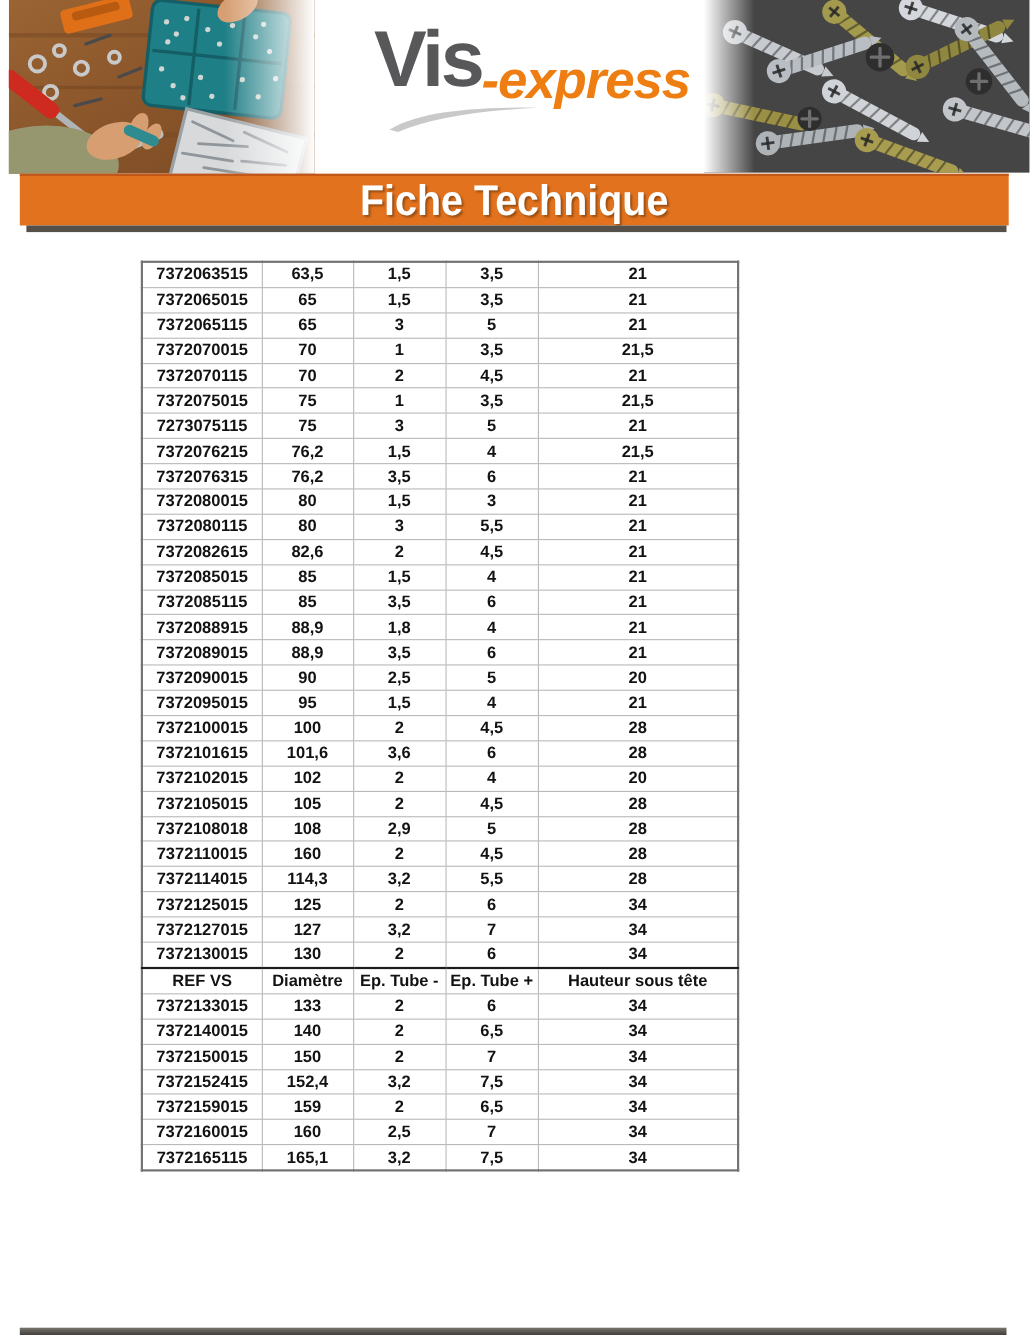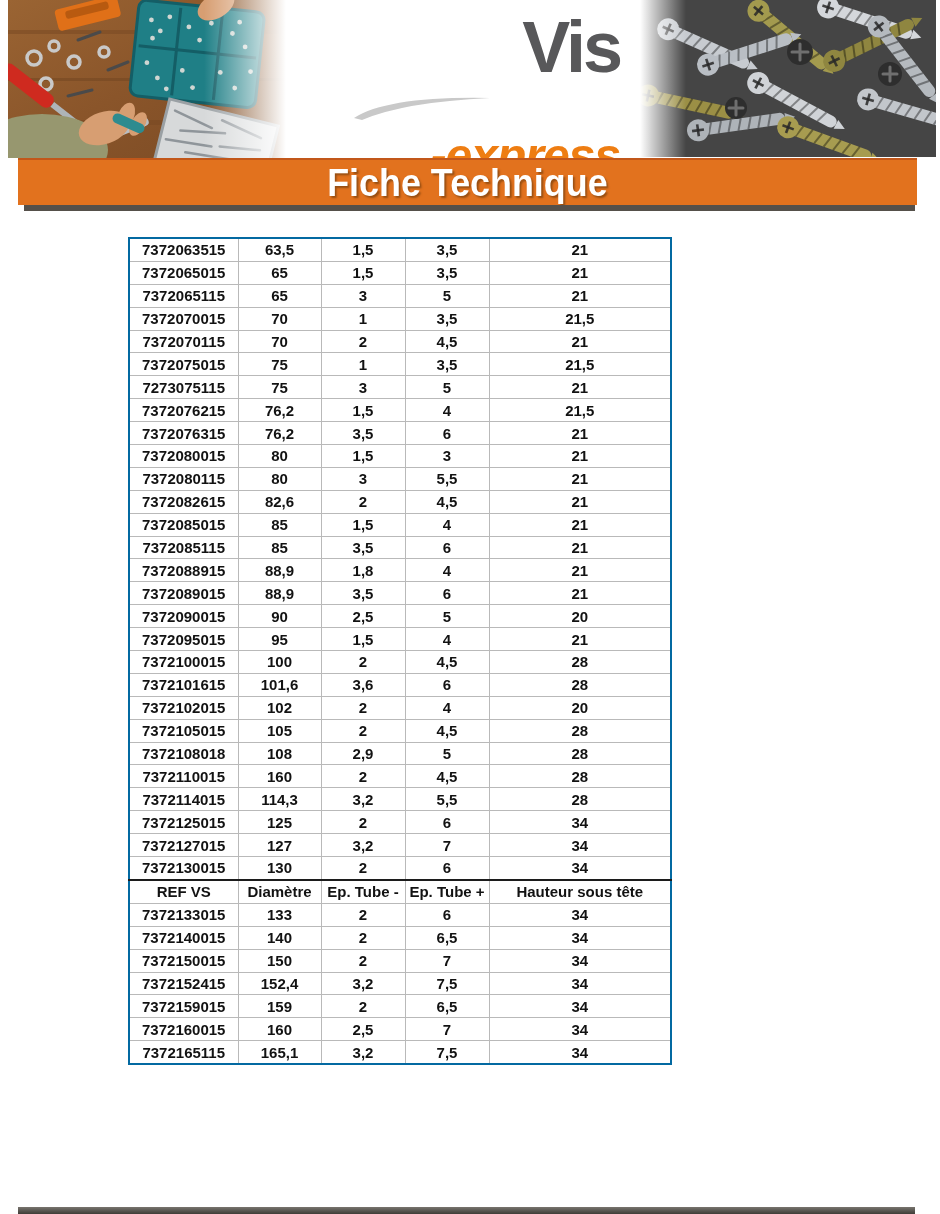--- a/index.html
+++ b/index.html
@@ -13,7 +13,7 @@
   .photo-left svg,.photo-right svg{display:block;width:100%;height:100%;}
   
   .logo-wrap{position:absolute;left:340px;top:6px;width:280px;height:130px;}
-  .logo-line{display:flex;align-items:flex-end;white-space:nowrap;flex-direction:column;}
+  .logo-line{display:flex;align-items:center;white-space:nowrap;}
   .logo-vis{font-size:72px;font-weight:bold;letter-spacing:-3px;color:var(--logo-gray,#58585a);}
   .logo-express{font-size:48px;font-weight:bold;font-style:italic;letter-spacing:-1px;color:var(--logo-orange,#ee7d12);margin-top:40px;}
   .swoosh{position:absolute;left:12px;top:88px;width:140px;height:26px;}

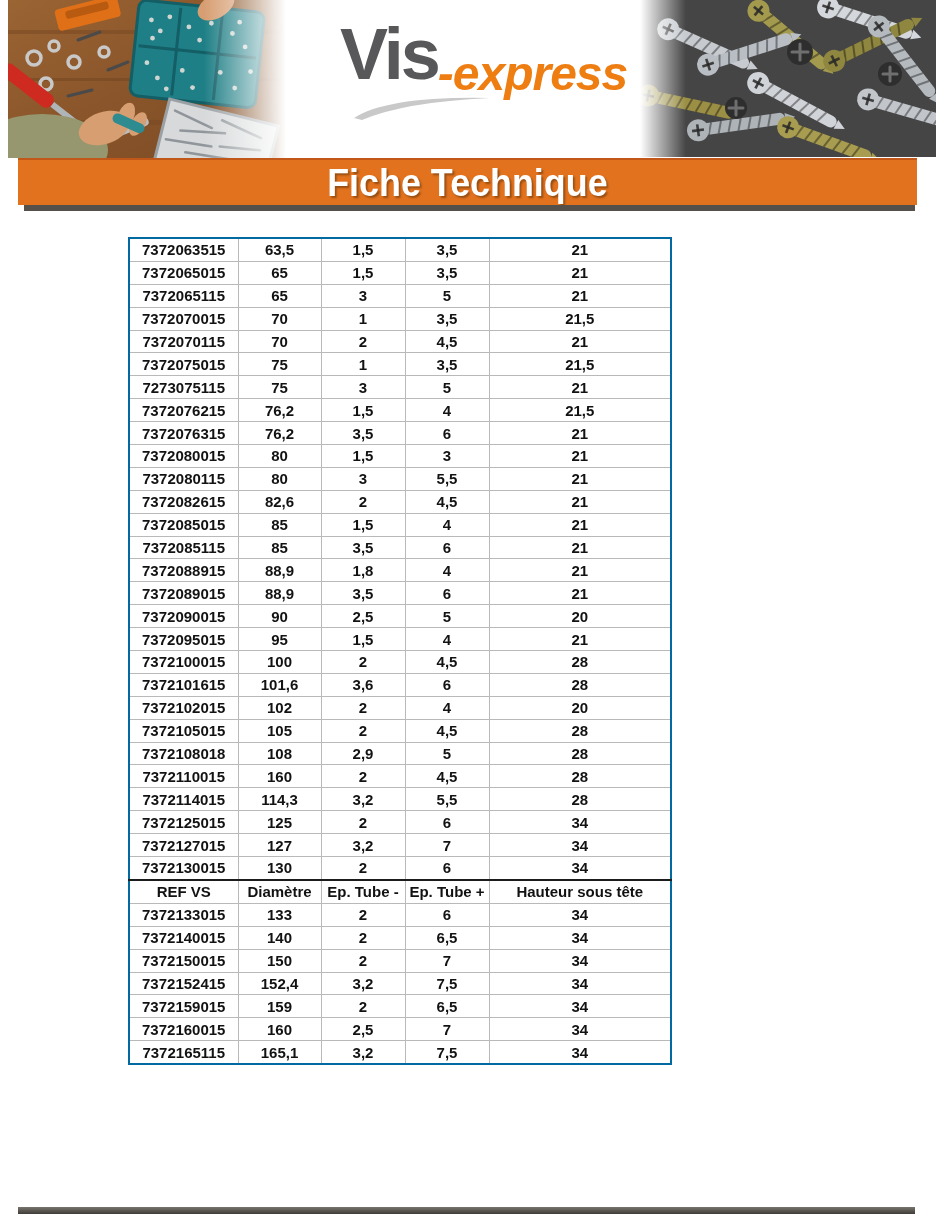--- a/index.html
+++ b/index.html
@@ -31,7 +31,7 @@
   .banner-shadow{position:absolute;left:24px;top:205px;width:891px;height:6px;background:#55504a;}
   
   .table-wrap{position:absolute;left:128px;top:237px;}
-  table.spec{border-collapse:collapse;border:2px solid #0369a1;table-layout:fixed;}
+  table.spec{border-collapse:collapse;border:2px solid #737373;table-layout:fixed;}
   table.spec td{
     border:1px solid #b9b9b9;height:21.9px;padding:0;
     font-size:15px;font-weight:bold;color:#121212;text-align:center;line-height:1;

